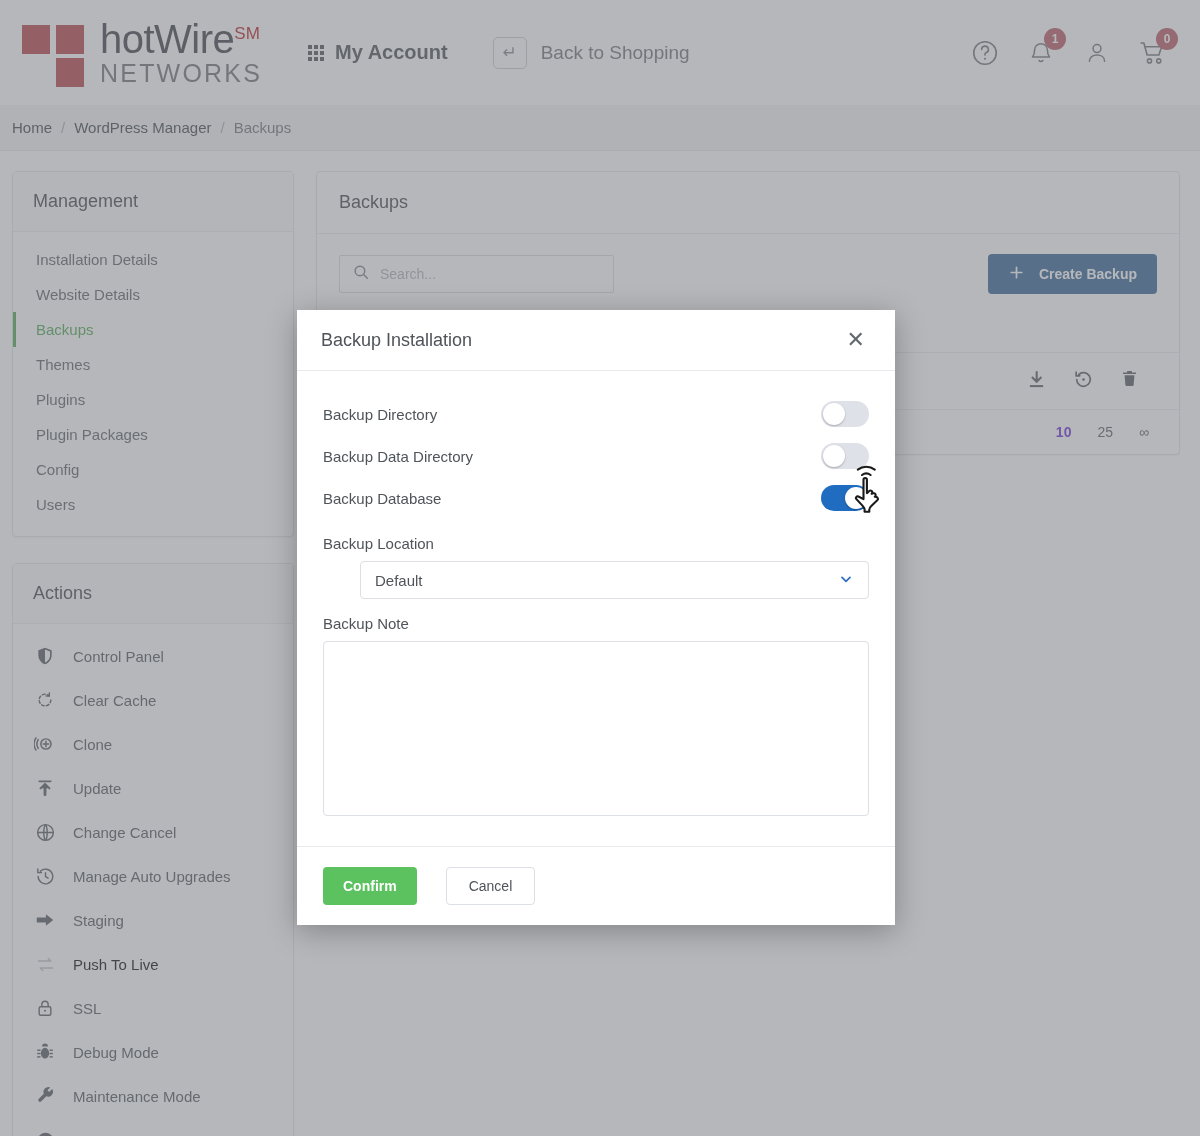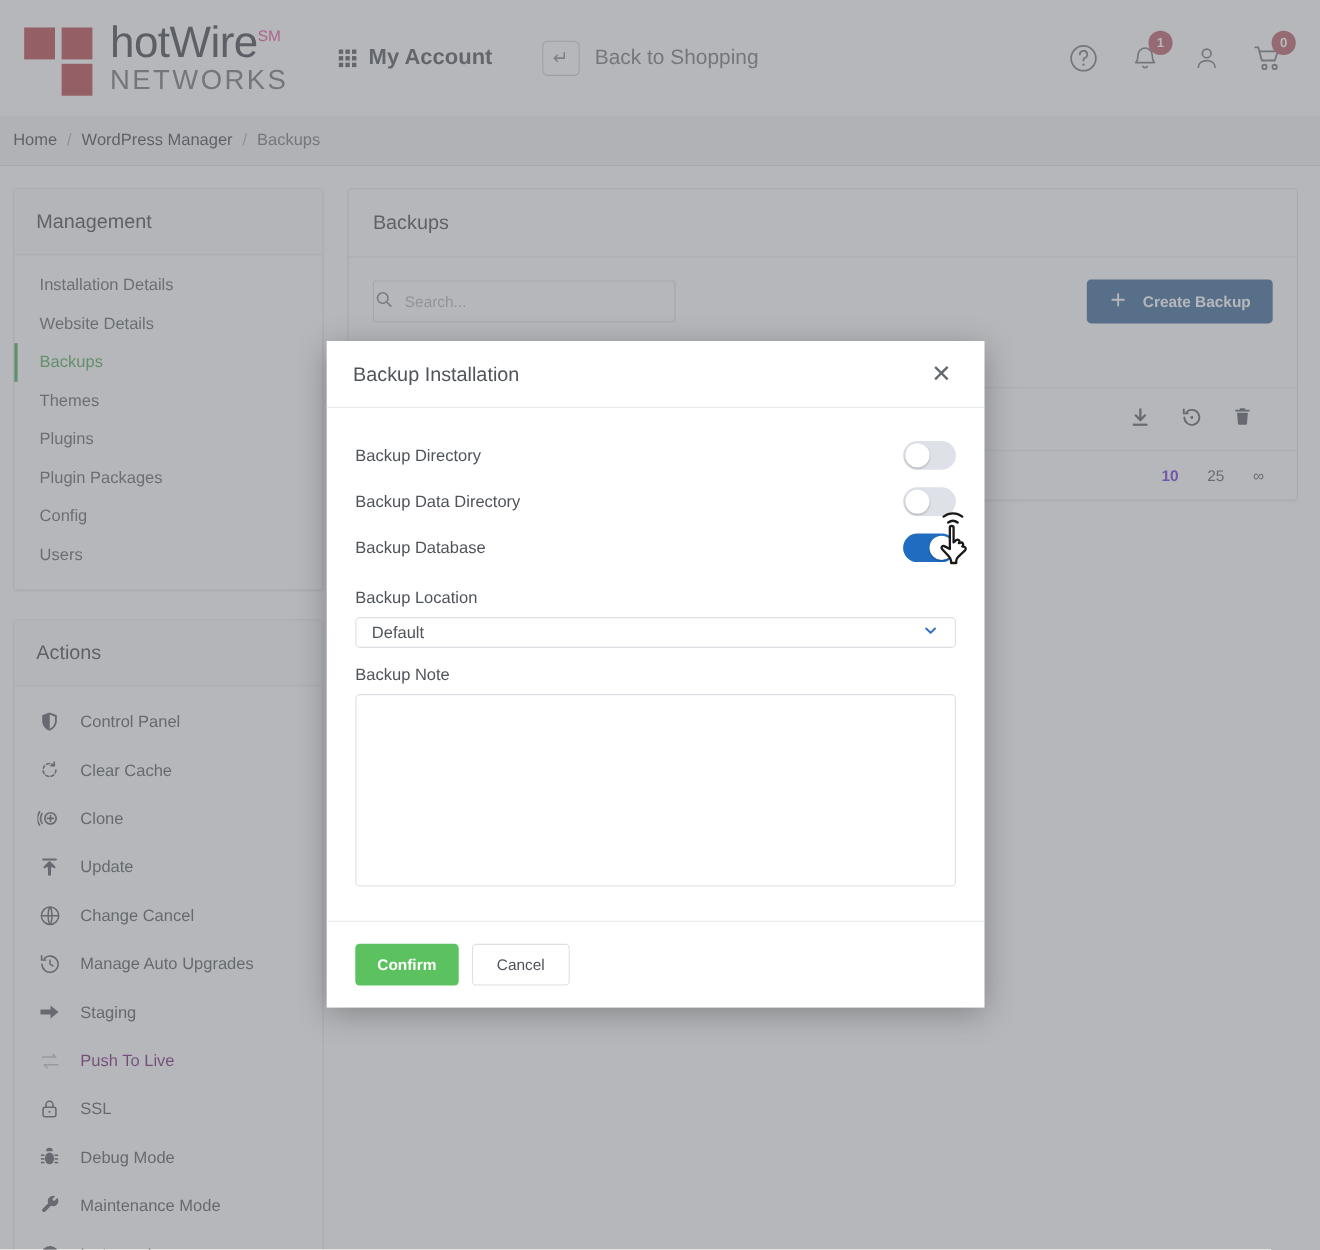--- a/index.html
+++ b/index.html
@@ -28,7 +28,7 @@
   .sq3 { left: 34px; top: 37px; width: 28px; height: 29px; }
   .logo-text { line-height: 1; }
   .logo-top { font-size: 40px; color: #3b3f45; font-weight: 400; letter-spacing: -0.5px; position: relative; }
-  .logo-sm { font-size: 14px; vertical-align: super; color: #ec4899; letter-spacing: 0; }
+  .logo-sm { font-size: 17px; vertical-align: super; color: #b91c1c; letter-spacing: 0; }
   .logo-bottom { font-size: 25px; color: #6e7277; letter-spacing: 2.2px; margin-top: 2px; }
 
   .hdr-item { display: flex; align-items: center; gap: 11px; }

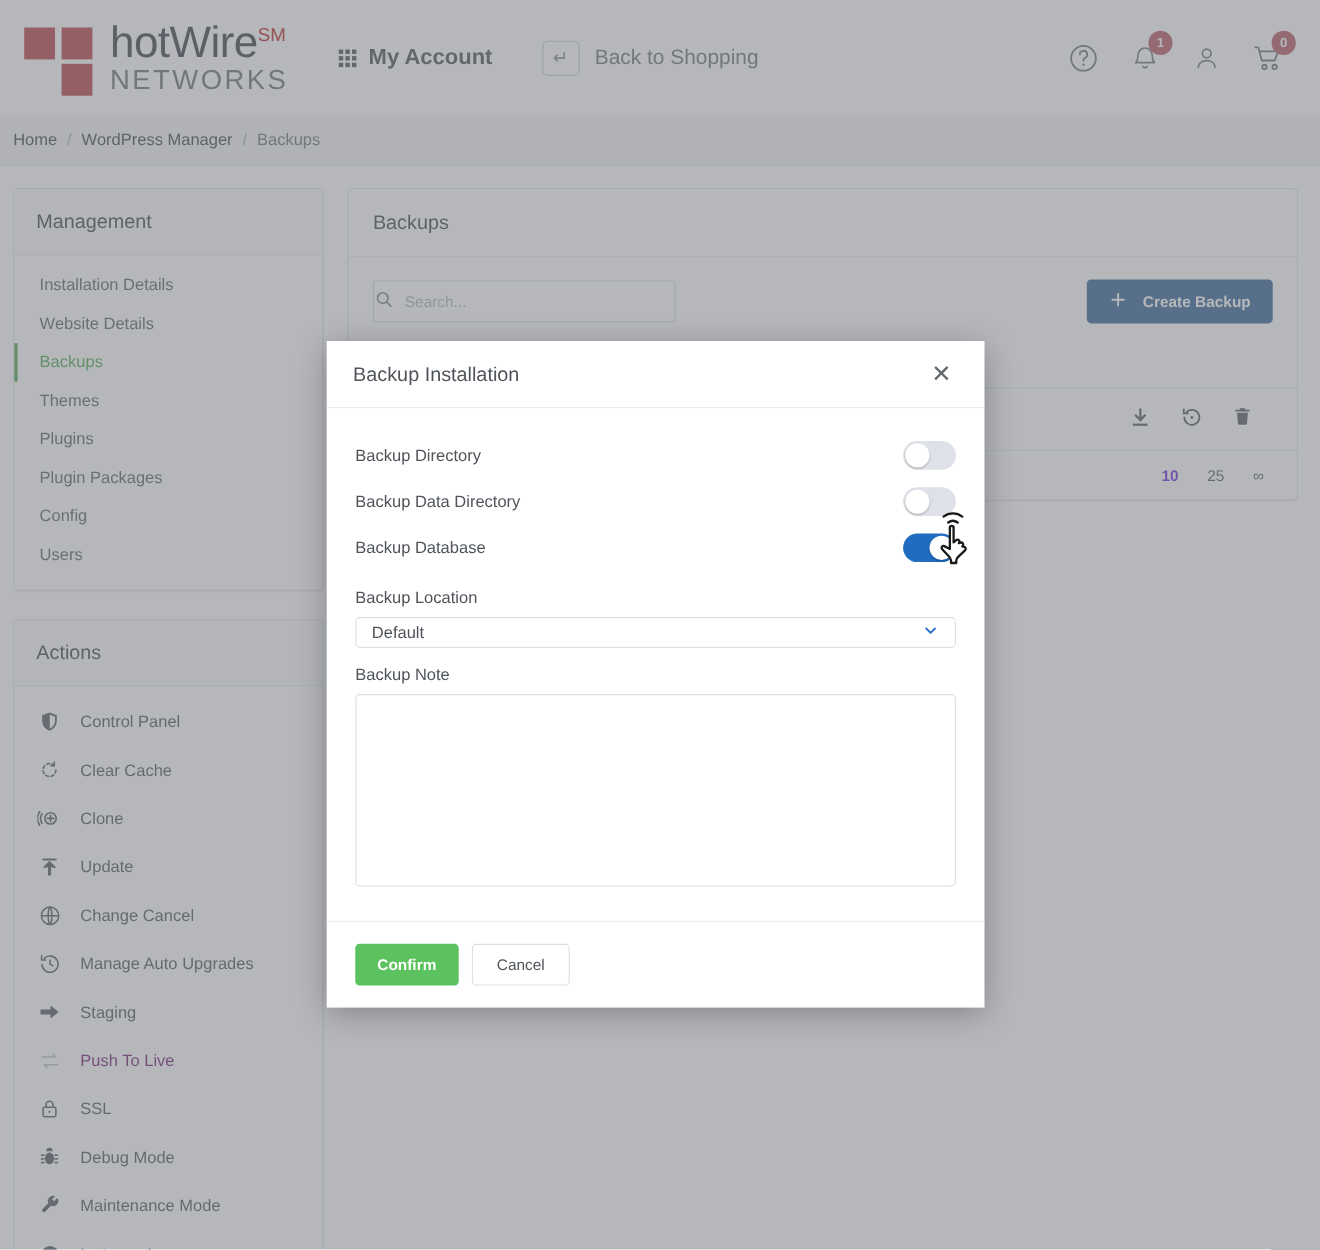--- a/index.html
+++ b/index.html
@@ -91,7 +91,7 @@
   .toolbar { display: flex; align-items: center; padding: 20px 22px; }
   .search-box {
     width: 275px; height: 38px; border: 1px solid #d8dbdf; border-radius: 2px;
-    display: flex; align-items: center; gap: 10px; padding: 0 0; background: #fff;
+    display: flex; align-items: center; gap: 10px; padding: 0 12px; background: #fff;
   }
   .search-box .ph { color: #aeb2b8; font-size: 14px; }
   .btn-create {

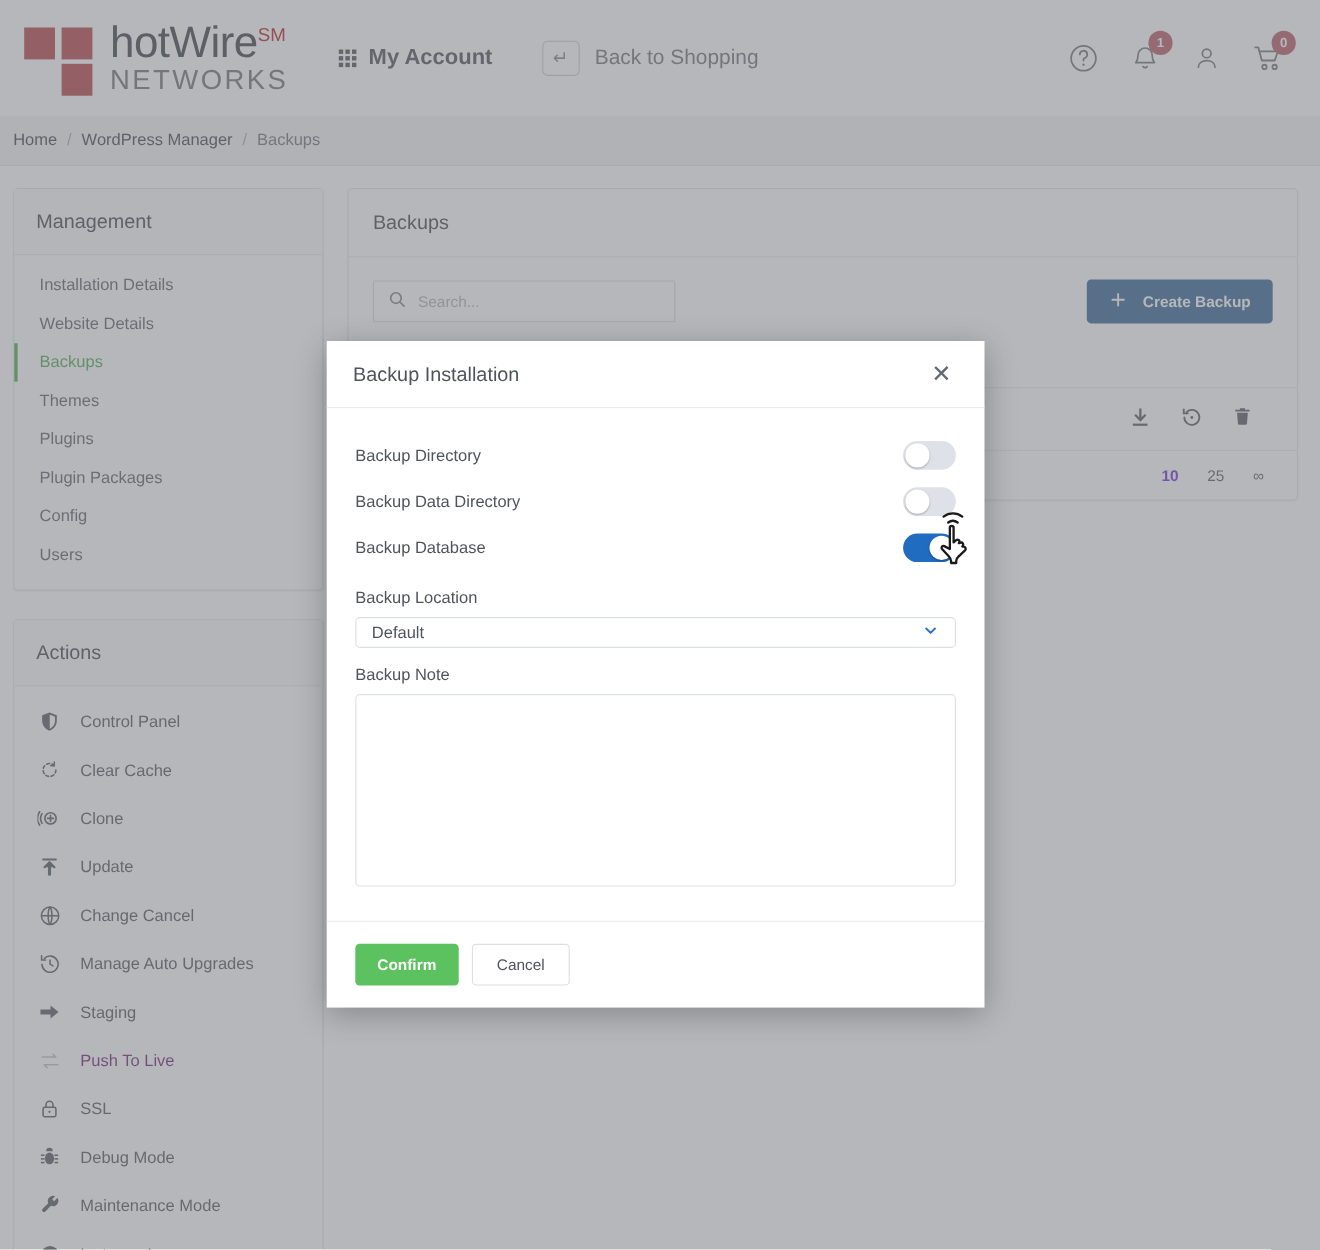--- a/index.html
+++ b/index.html
@@ -138,9 +138,10 @@
 
   .field-label { font-size: 15px; color: #4f545a; margin: 16px 0 9px; }
   .select {
-    height: 28px; border: 1px solid #dcdfe4; border-radius: 4px; background: #fff;
+    height: 38px; border: 1px solid #dcdfe4; border-radius: 4px; background: #fff;
     display: flex; align-items: center; padding: 0 14px; font-size: 15px; color: #4f545a;
     cursor: pointer;
+    margin-left: 37px;
   }
   .select .chev { margin-left: auto; color: #2f6fc4; }
   .note-area {

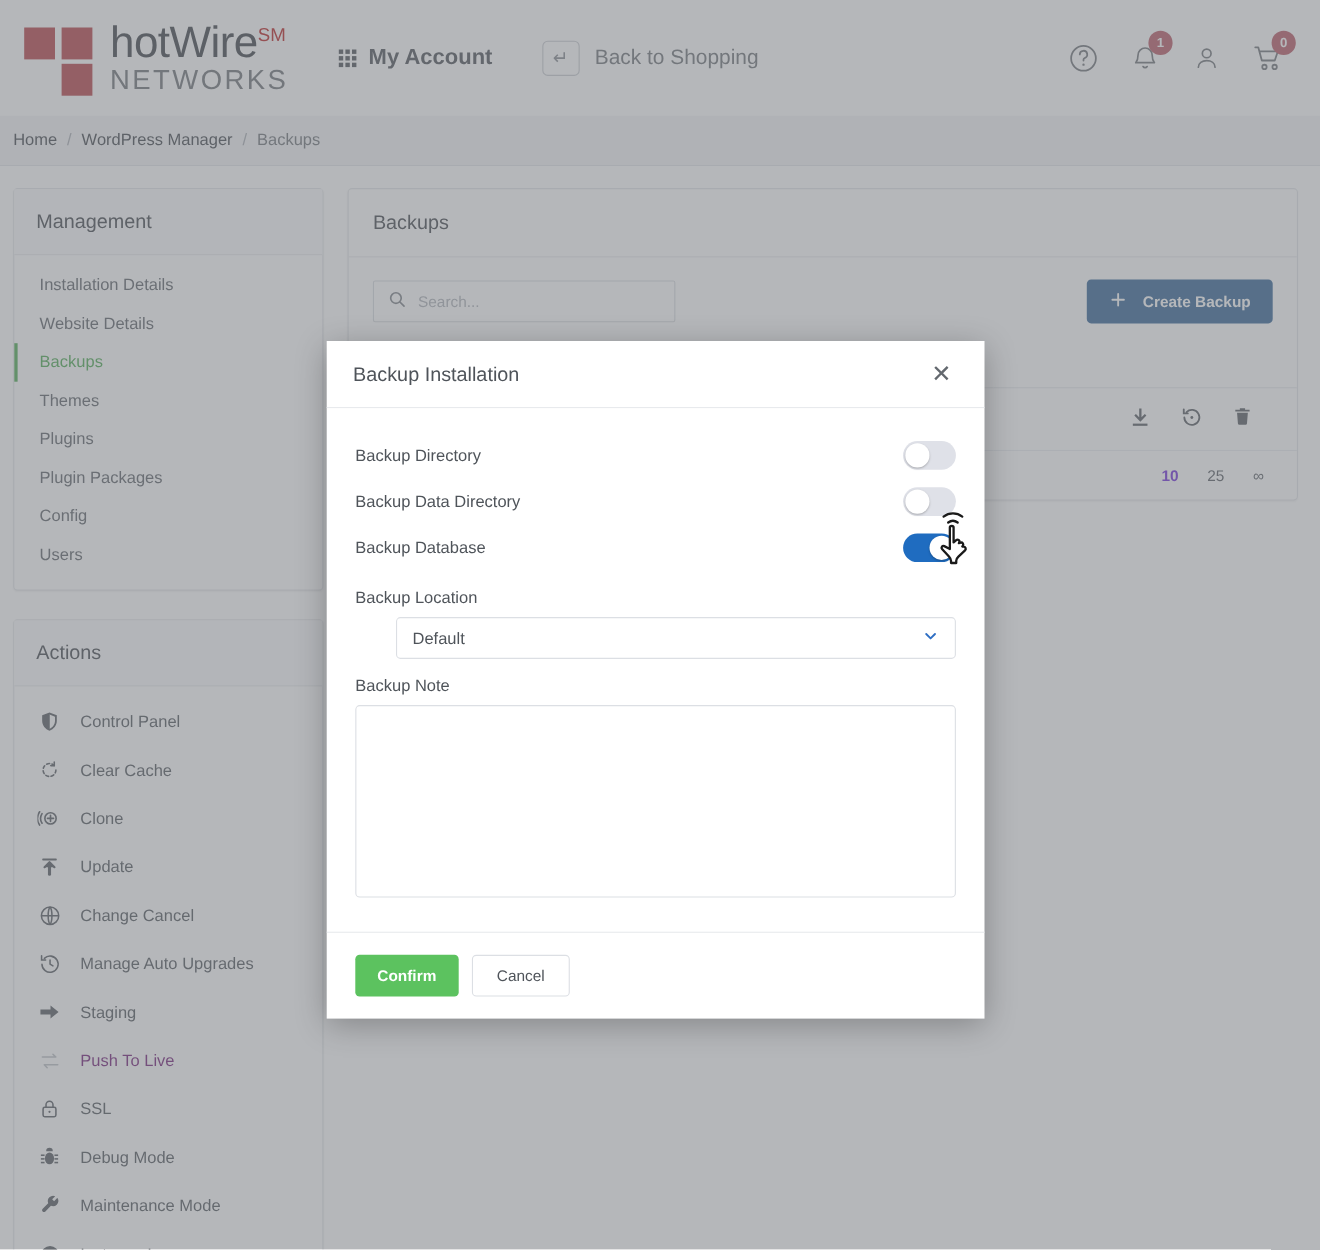--- a/index.html
+++ b/index.html
@@ -149,7 +149,7 @@
     width: 100%; resize: none; padding: 10px; font-family: inherit; font-size: 14px;
   }
   .modal-foot {
-    border-top: 1px solid #e8eaed; padding: 20px 26px; display: flex; gap: 12px;
+    border-top: 1px solid #e8eaed; padding: 20px 26px; display: flex; gap: 29px;
   }
   .btn-confirm {
     background: #5cc25f; color: #fff; border: none; border-radius: 4px;

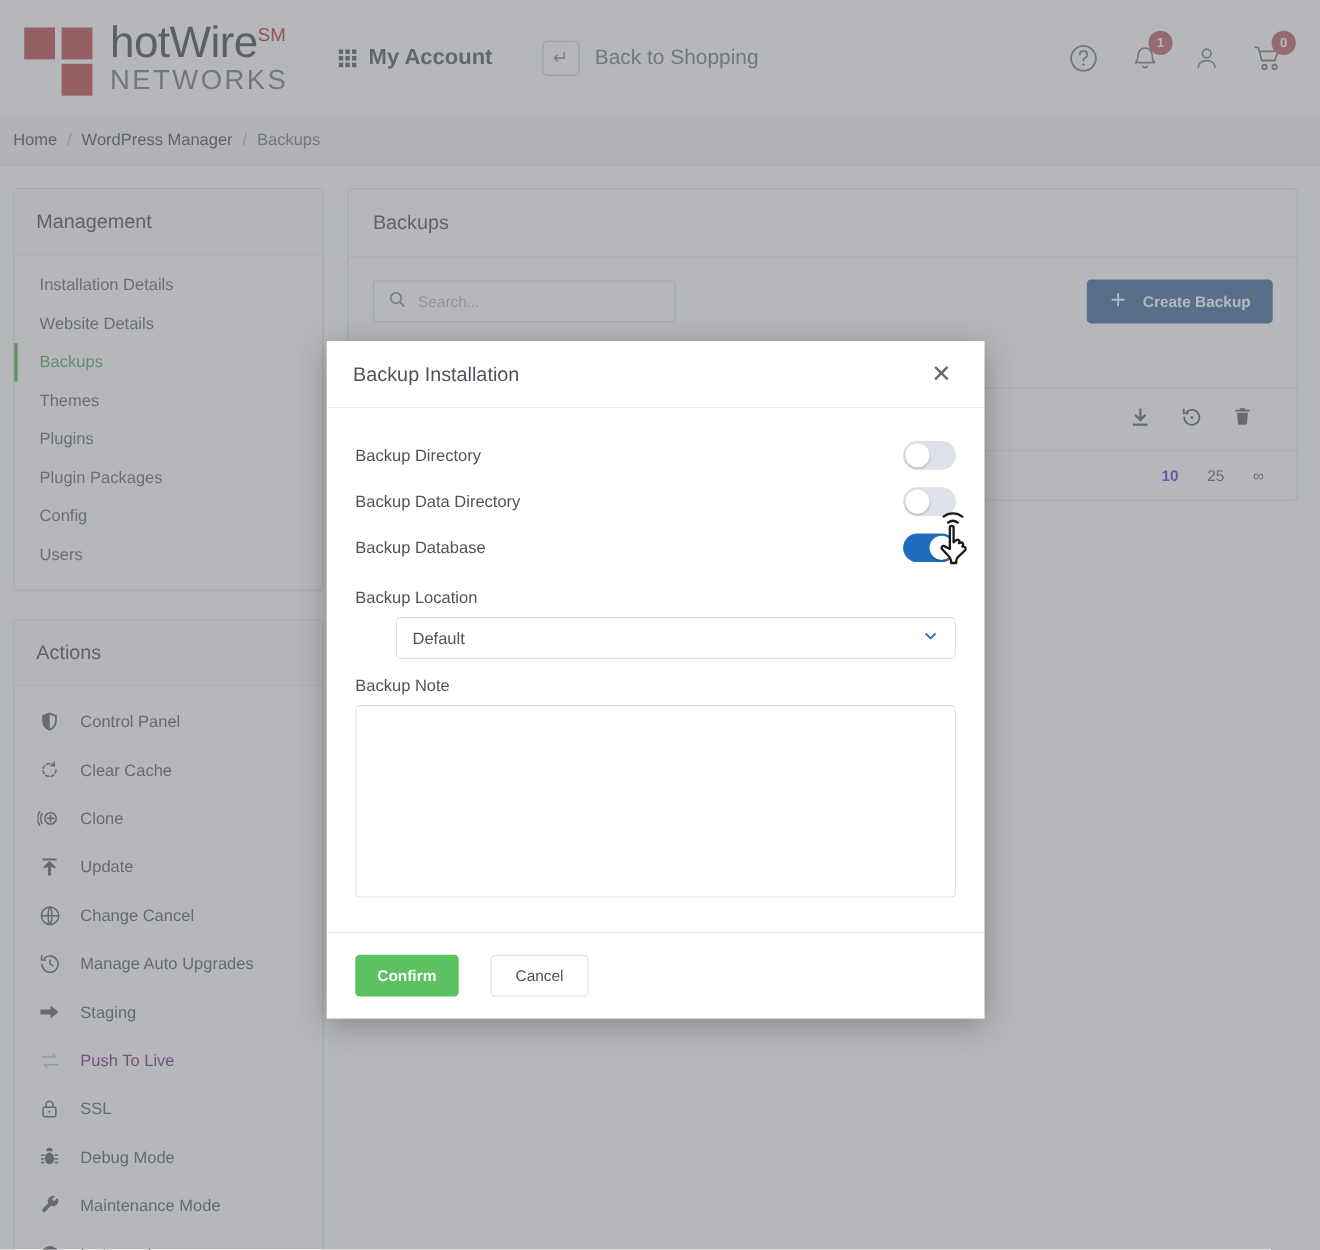--- a/index.html
+++ b/index.html
@@ -81,7 +81,7 @@
     display: flex; align-items: center; gap: 16px; padding: 10px 20px;
     font-size: 15px; color: #4f545a;
   }
-  .act-item.disabled { color: #701a75; }
+  .act-item.disabled { color: #000000; }
   .act-item .ico { width: 24px; height: 24px; display: flex; align-items: center; justify-content: center; color: #52575d; flex: 0 0 24px; }
   .act-item.disabled .ico { color: #bdc0c5; }
 

